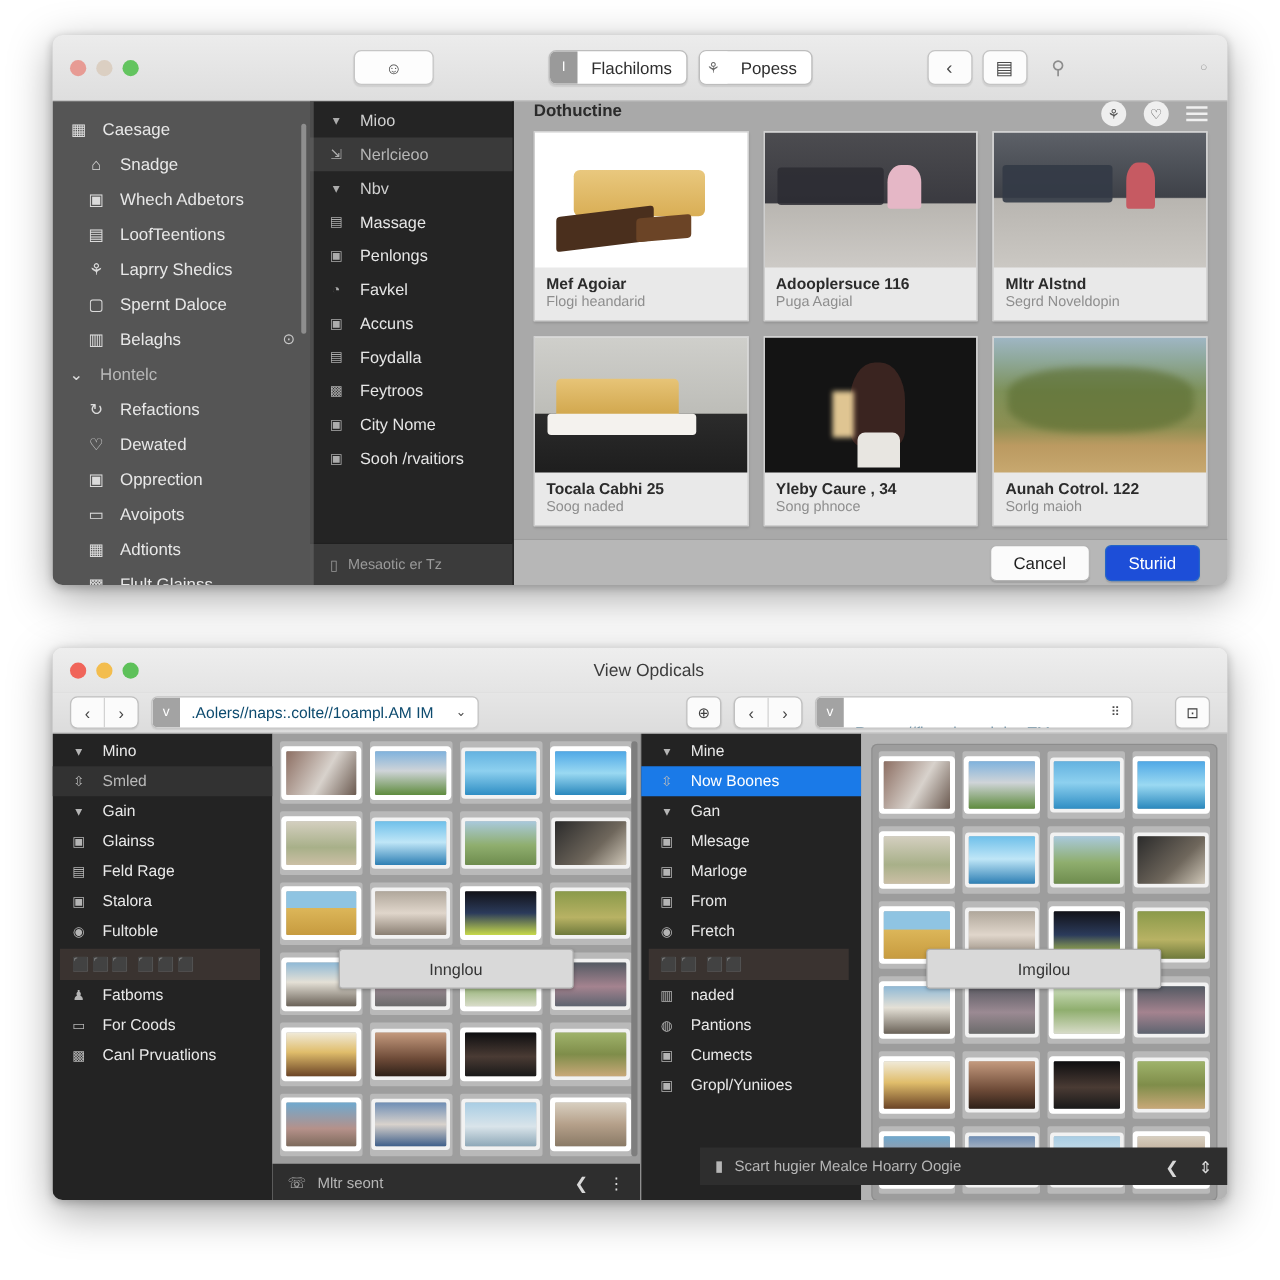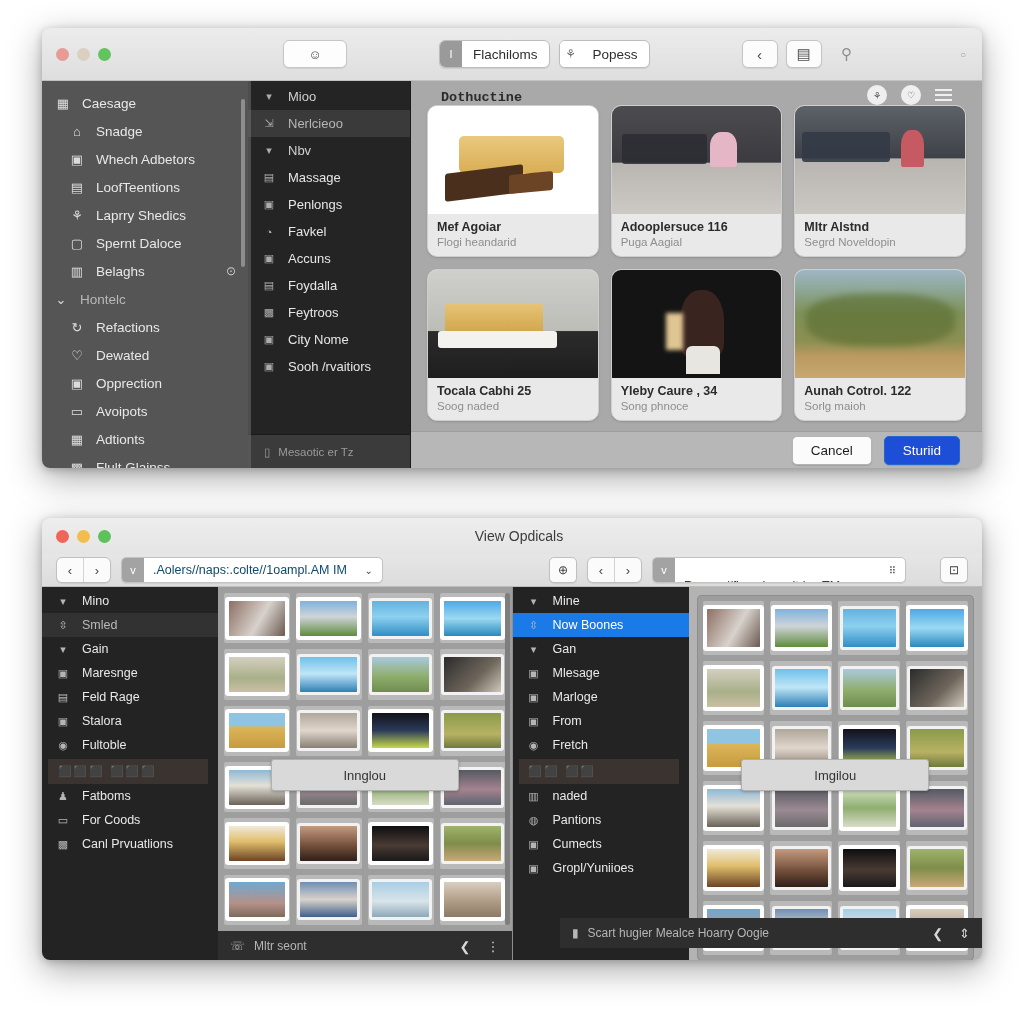--- a/index.html
+++ b/index.html
@@ -75,7 +75,7 @@
 
   
   .w1-content{flex:1;background:#a9a9a9;display:flex;flex-direction:column;}
-  .w1-chead{height:34px;display:flex;align-items:flex-end;padding:0 30px;font-family:Liberation Mono, monospace;}
+  .w1-chead{height:34px;display:flex;align-items:flex-start;padding:0 16px;}
   .w1-chead .t{font-size:13.5px;font-weight:bold;color:#2b2b2b;}
   .w1-chead .acts{margin-left:auto;display:flex;align-items:center;gap:14px;}
   .circ{width:20px;height:20px;border-radius:50%;background:#efefef;display:flex;

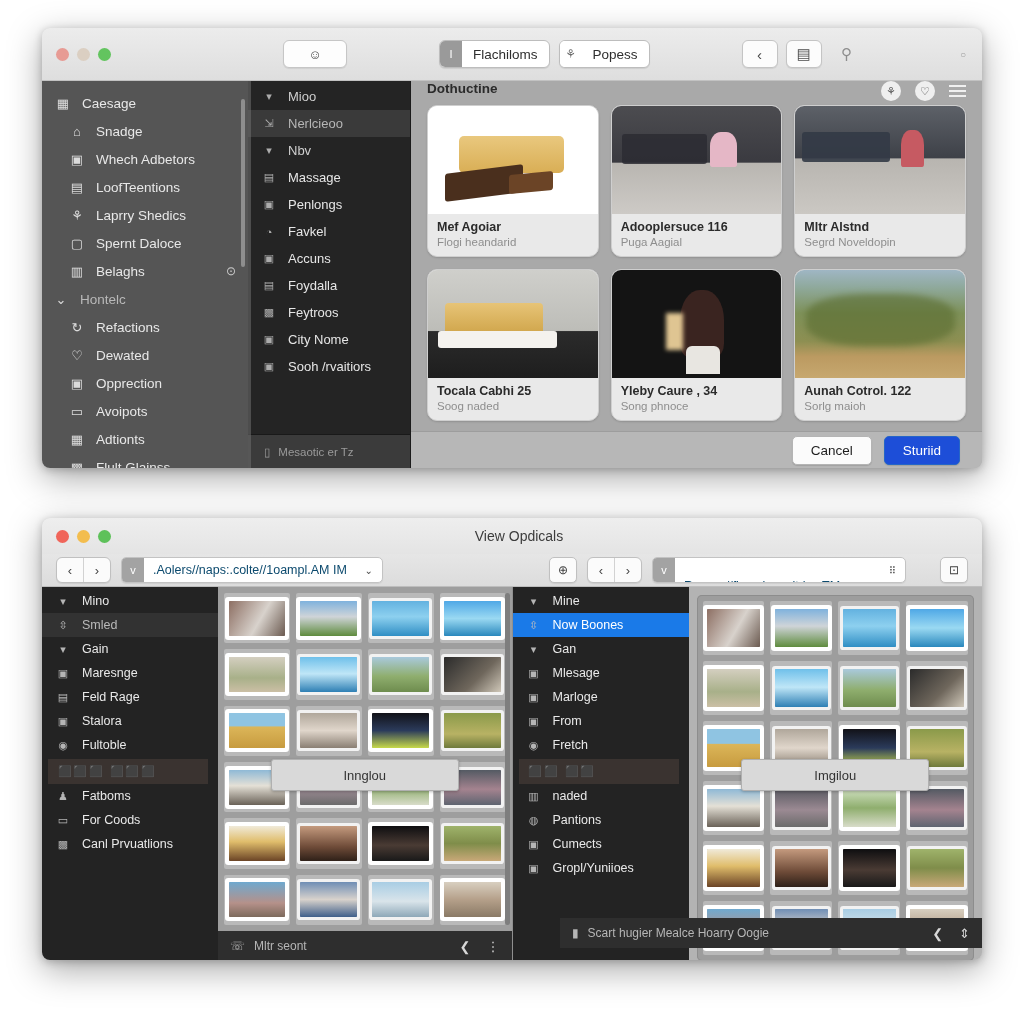--- a/index.html
+++ b/index.html
@@ -84,7 +84,7 @@
   .hamb i{display:block;width:17px;height:2px;background:#f0f0f0;}
   .grid{flex:1;display:grid;grid-template-columns:repeat(3,1fr);gap:12px;padding:0 16px 10px 16px;
     align-content:start;}
-  .card{background:#e9e9e9;border:1px solid #cfcfcf;border-radius:10px;overflow:hidden;
+  .card{background:#e9e9e9;border:1px solid #cfcfcf;border-radius:0;overflow:hidden;
     display:flex;flex-direction:column;box-shadow:0 1px 2px rgba(0,0,0,.15);}
   .card .thumb{height:108px;background:#cdcdcd;position:relative;overflow:hidden;}
   .card .meta{padding:6px 9px 8px 9px;}

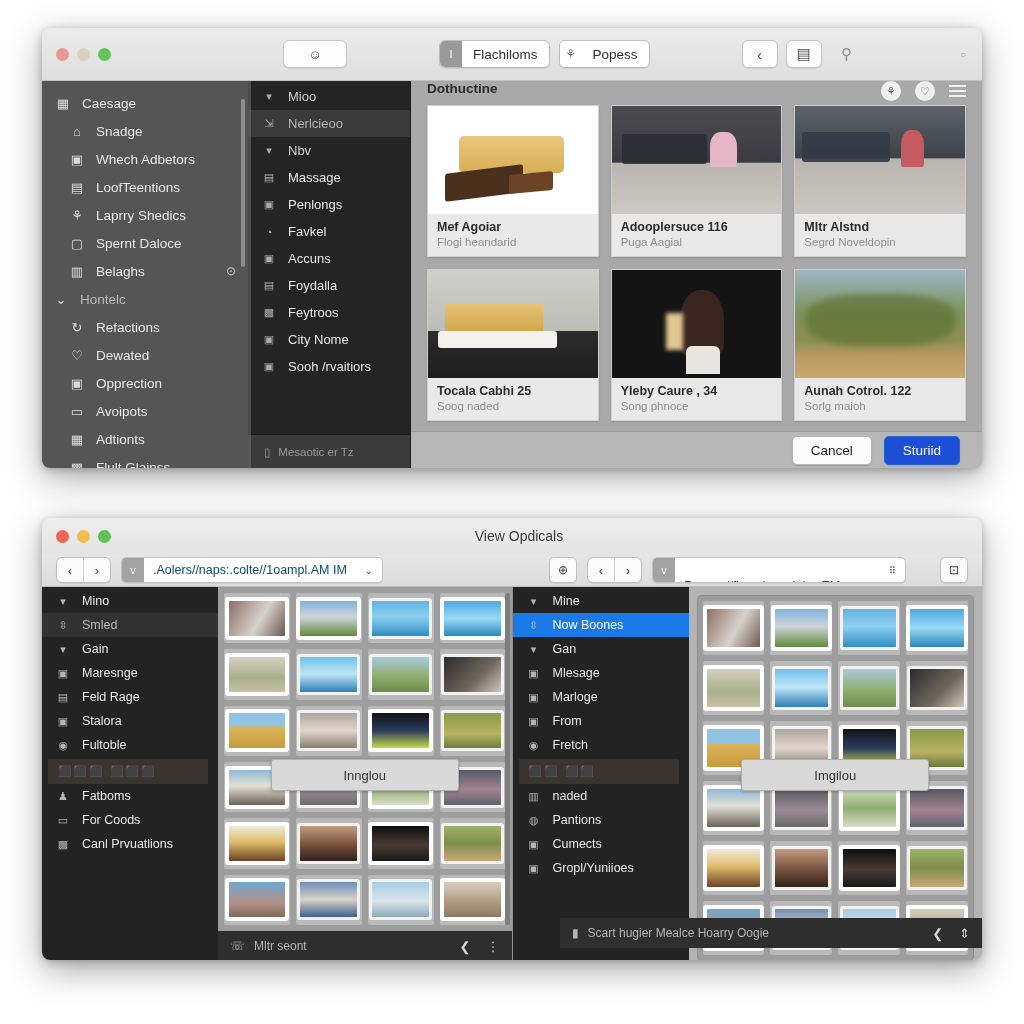--- a/index.html
+++ b/index.html
@@ -463,7 +463,7 @@
             </div>
             <div class="sb-row">
               <span class="gl">▣</span>
-              <span>Maresnge</span>
+              <span>Glainss</span>
             </div>
             <div class="sb-row">
               <span class="gl">▤</span>

